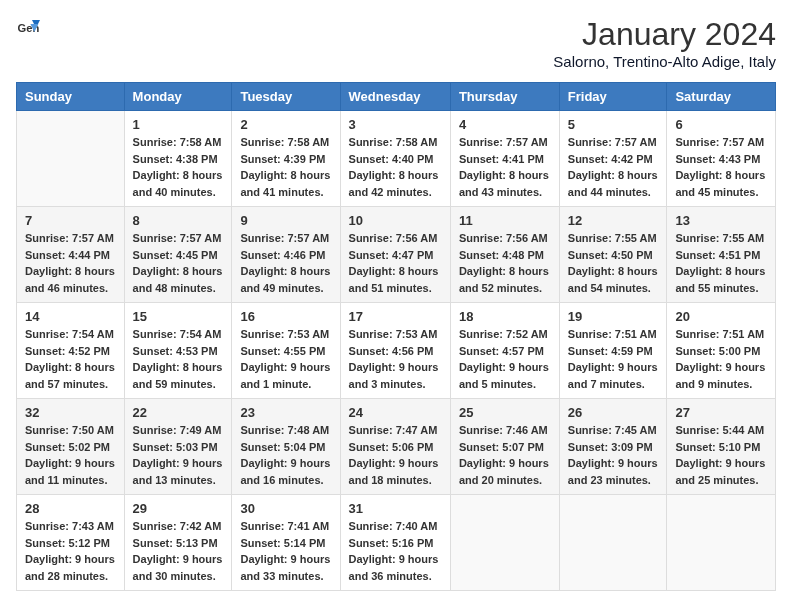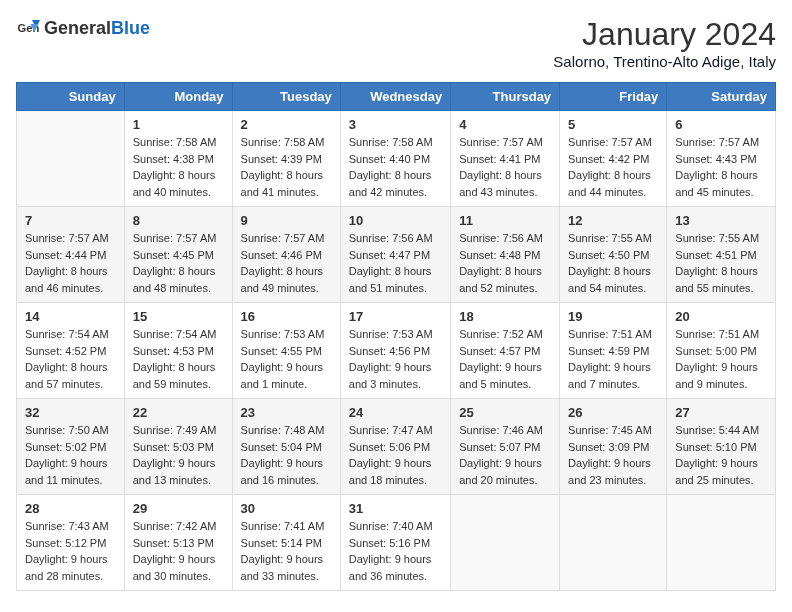--- a/index.html
+++ b/index.html
@@ -101,9 +101,6 @@
       <polygon points="20,5 30,5 25,15" fill="#1a6bbf"></polygon>
       <polygon points="18,10 28,10 23,20" fill="#5599dd"></polygon>
     </svg>
-    <div>
-      <span class="logo-text-general">General</span><span class="logo-text-blue">Blue</span>
-    </div>
   </div>
   <div class="title-area">
     <div class="month-title">January 2024</div>

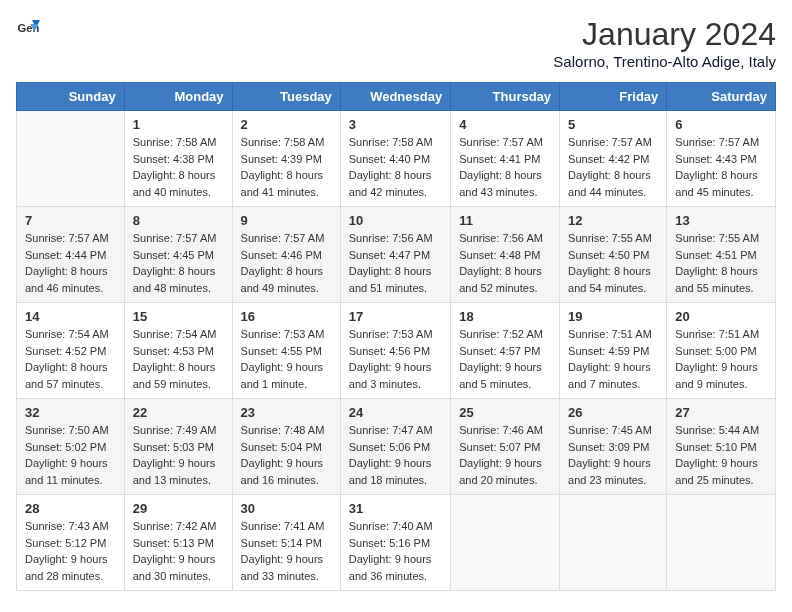--- a/index.html
+++ b/index.html
@@ -59,7 +59,7 @@
       font-size: 13px;
       font-weight: bold;
       padding: 6px 8px;
-      text-align: right;
+      text-align: left;
       border: 1px solid #2d6aaf;
     }
     .calendar-table td {

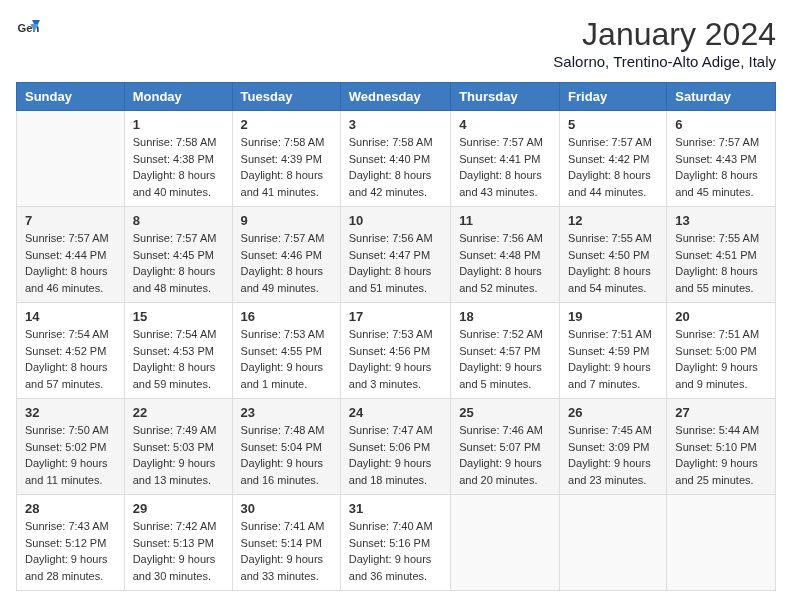--- a/index.html
+++ b/index.html
@@ -86,6 +86,7 @@
     .day-info {
       line-height: 1.5;
       font-size: 11px;
+      font-weight: bold;
     }
     .empty-cell {
       background-color: #f9f9f9 !important;

